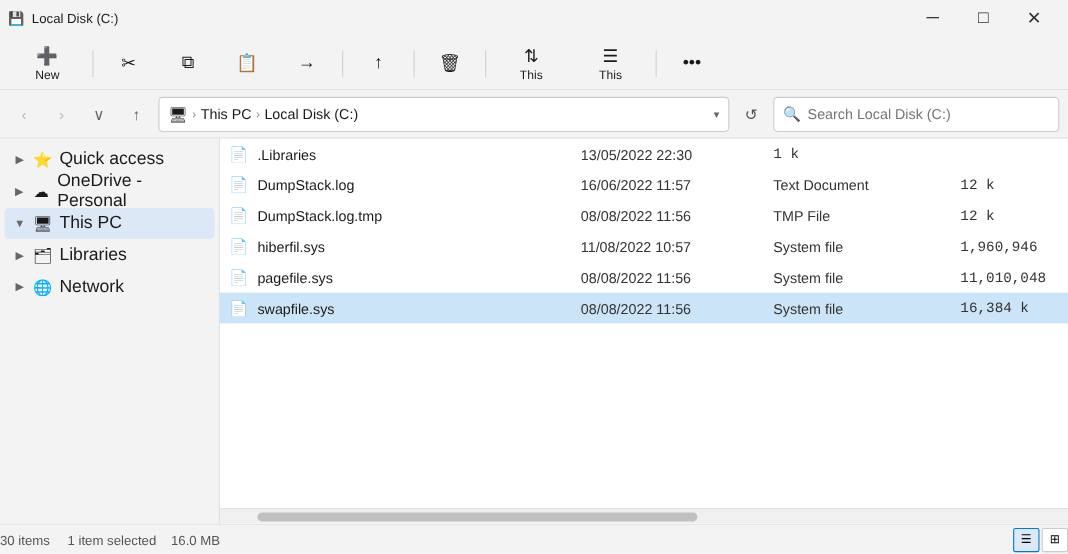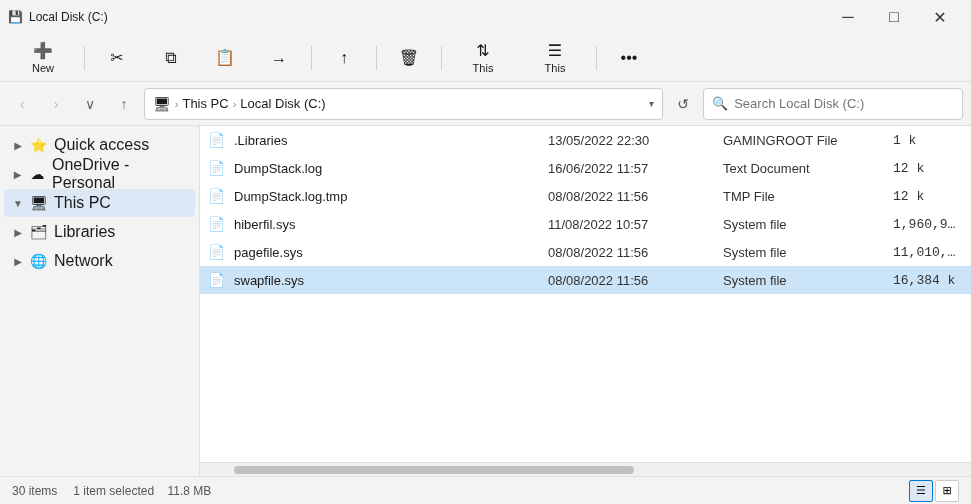--- a/index.html
+++ b/index.html
@@ -154,7 +154,7 @@
     .file-row.selected { background: #cce4f7; }
     .file-cell { padding: 0 8px; font-size: 13px; overflow: hidden; white-space: nowrap; text-overflow: ellipsis; }
     .file-cell.name { width: 320px; display: flex; align-items: center; gap: 8px; }
-    .file-cell.date { width: 175px; color: #333; margin-left: 20px; }
+    .file-cell.date { width: 175px; color: #333; }
     .file-cell.type { width: 170px; color: #333; }
     .file-cell.size { flex: 1; color: #333; font-family: Liberation Mono, monospace; }
     .file-icon { font-size: 14px; width: 18px; text-align: center; }

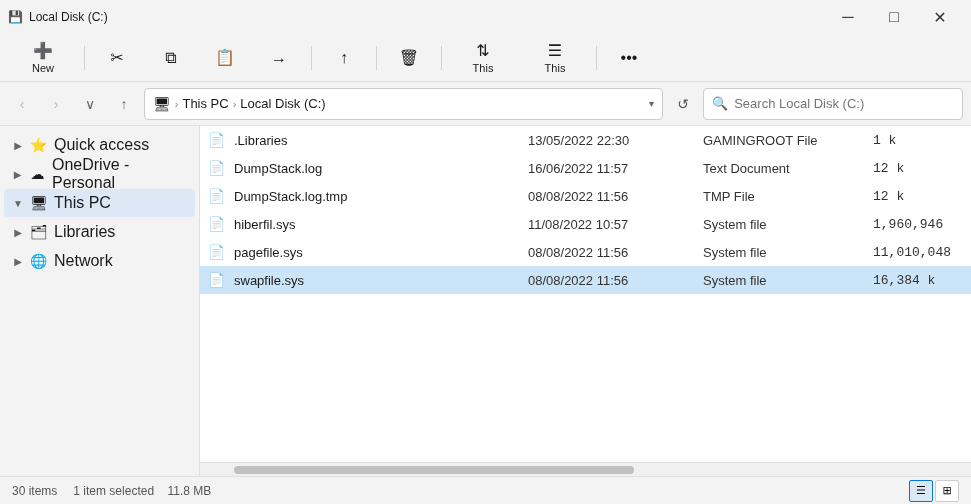--- a/index.html
+++ b/index.html
@@ -319,7 +319,6 @@
           <span>.Libraries</span>
         </div>
         <div class="file-cell date">13/05/2022 22:30</div>
-        <div class="file-cell type">GAMINGROOT File</div>
         <div class="file-cell size">1 k</div>
       </div>
 

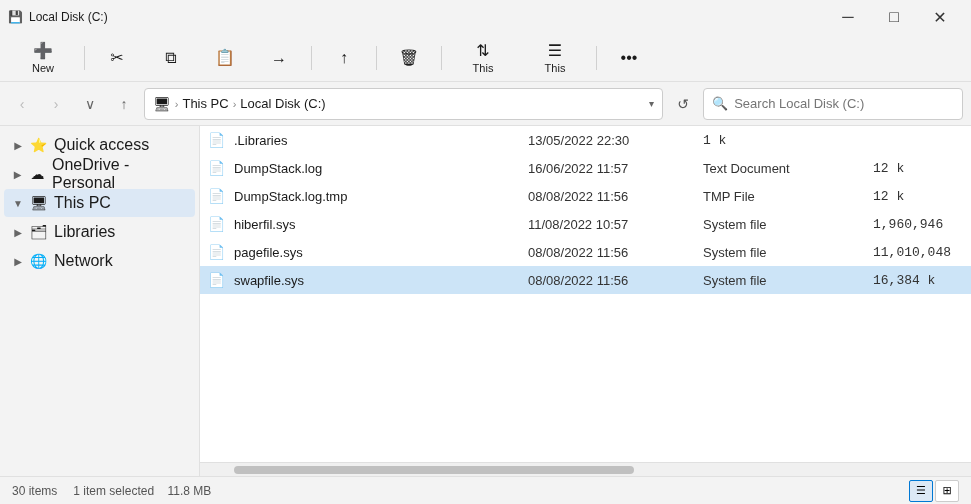--- a/index.html
+++ b/index.html
@@ -186,7 +186,7 @@
       border-top: 1px solid #e0e0e0;
       display: flex;
       align-items: center;
-      padding: 0 12px;
+      padding: 0 0;
       font-size: 12px;
       color: #555;
       justify-content: space-between;

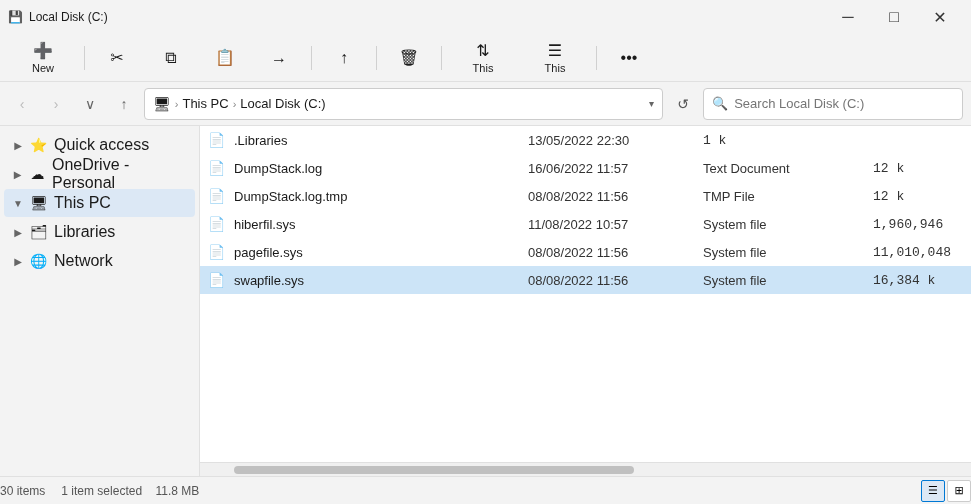--- a/index.html
+++ b/index.html
@@ -385,7 +385,7 @@
     <span>
       <span>1 item selected</span>
       &nbsp;&nbsp;
-      <span>11.8 MB</span>
+      <span>16.0 MB</span>
     </span>
   </div>
   <div class="status-right">

